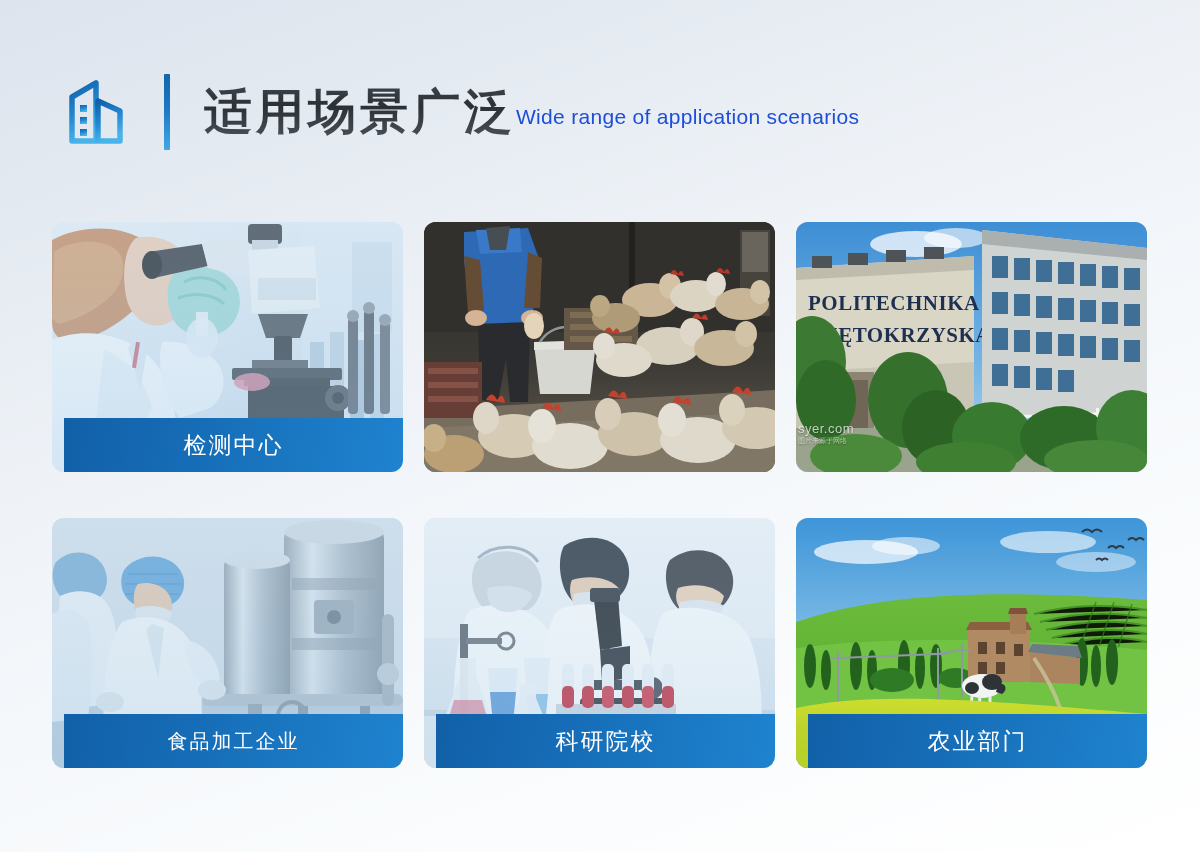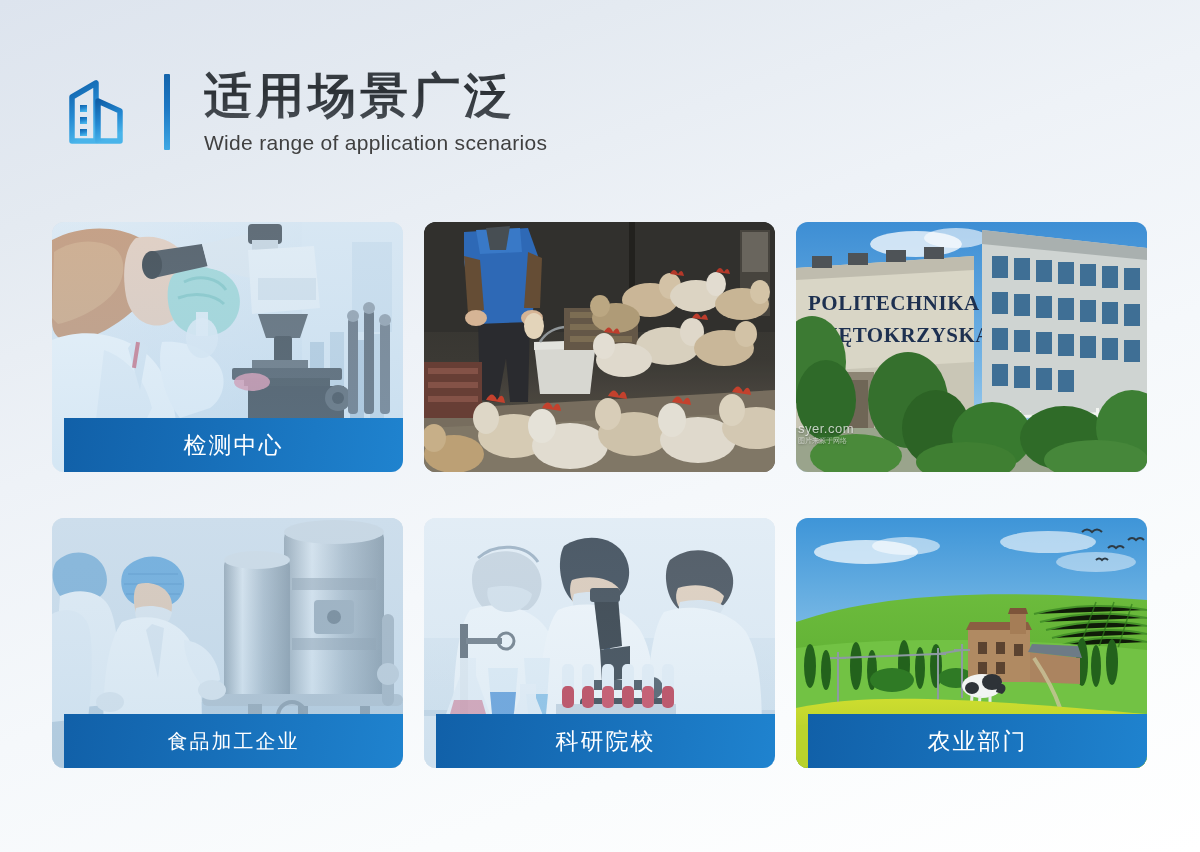--- a/index.html
+++ b/index.html
@@ -49,7 +49,7 @@
   .titles {
     margin-left:34px;
     display:flex;
-    flex-direction:column;
+    flex-direction:row;
     justify-content:center;
   }
 

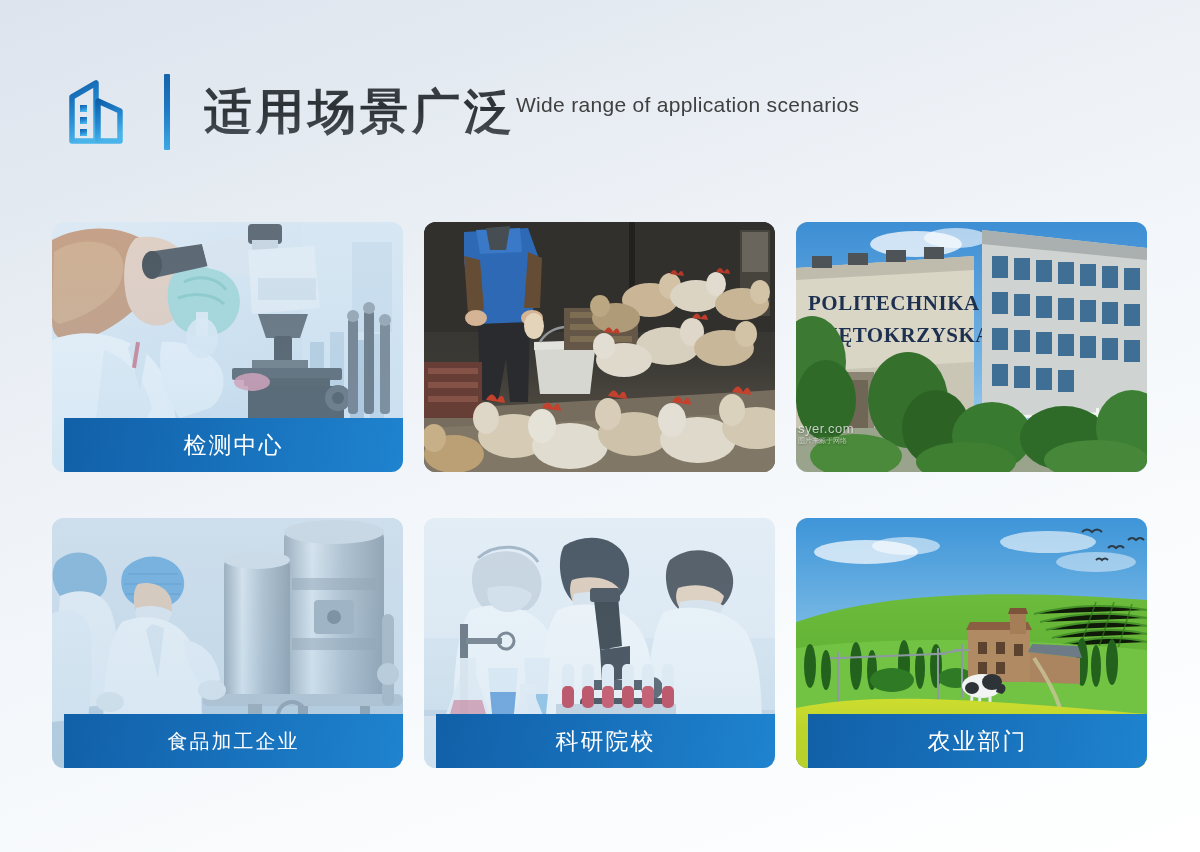--- a/index.html
+++ b/index.html
@@ -67,9 +67,9 @@
   }
 
   .title-sub {
-    margin-top:8px;
+    margin-top:20px;
     font-size:21px;
-    color:#404040;
+    color:#1d4ed8;
     letter-spacing:0.3px;
     white-space:nowrap;
   }

